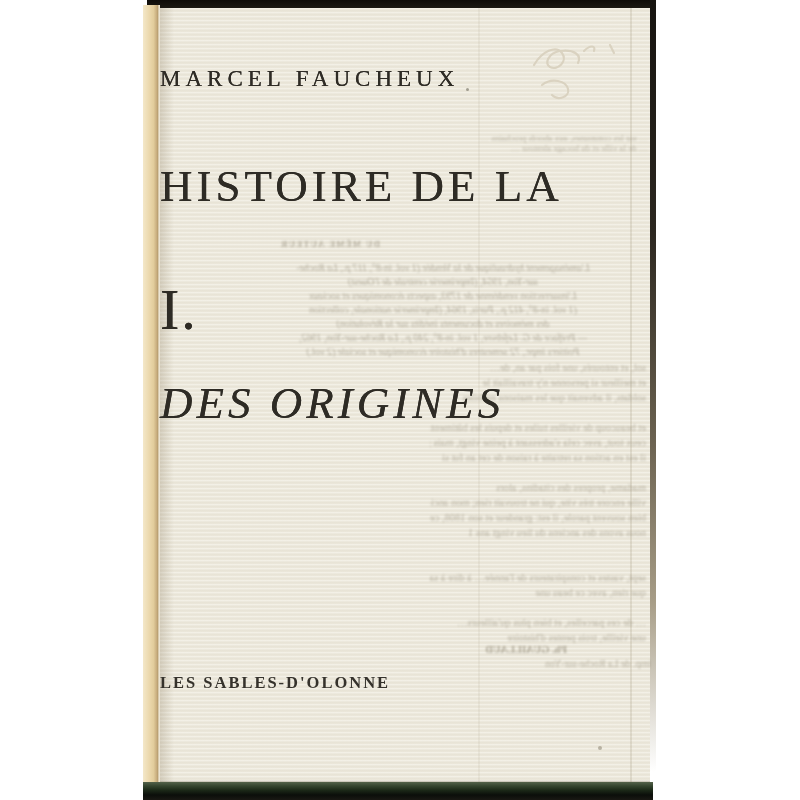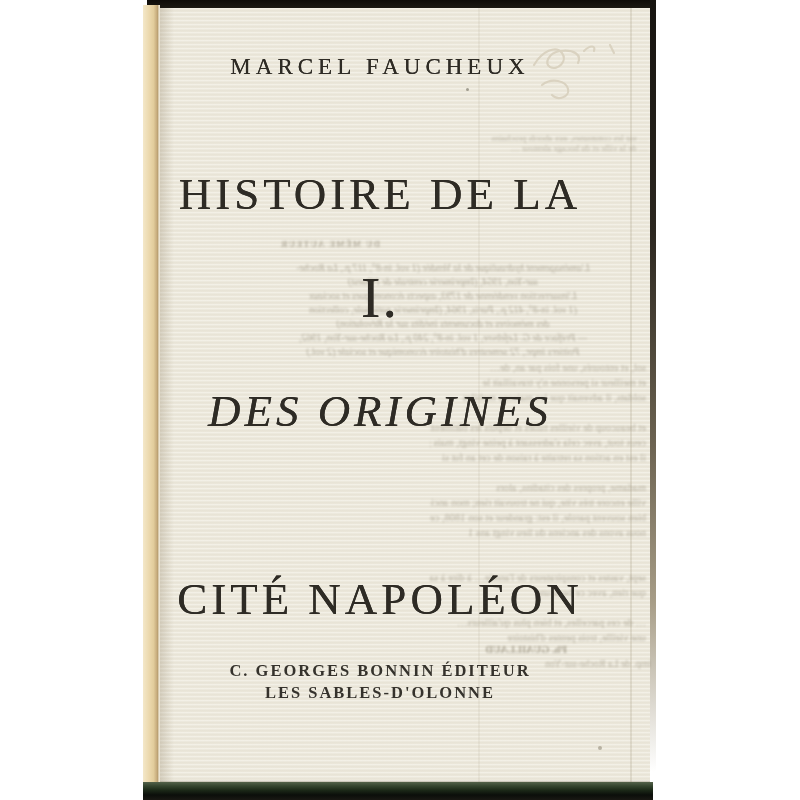--- a/index.html
+++ b/index.html
@@ -42,8 +42,8 @@
     background:linear-gradient(180deg,#54624a 0%,#35452f 22%,#1c2918 45%,#0b0e0a 72%,#191813 100%); }
 
   
-  .content { position:absolute; left:0; top:0; width:440px; height:650px;
-    text-align:center; color:#2e2b25; z-index:3; }
+  .content { position:absolute; left:0; top:12px; width:440px; height:650px;
+    text-align:left; color:#2e2b25; z-index:3; }
   .content > div { position:absolute; left:0; width:100%; }
   .author   { top:46px;  font-size:23px; letter-spacing:5px;
               text-shadow:0 0 0.4px #33302a; }

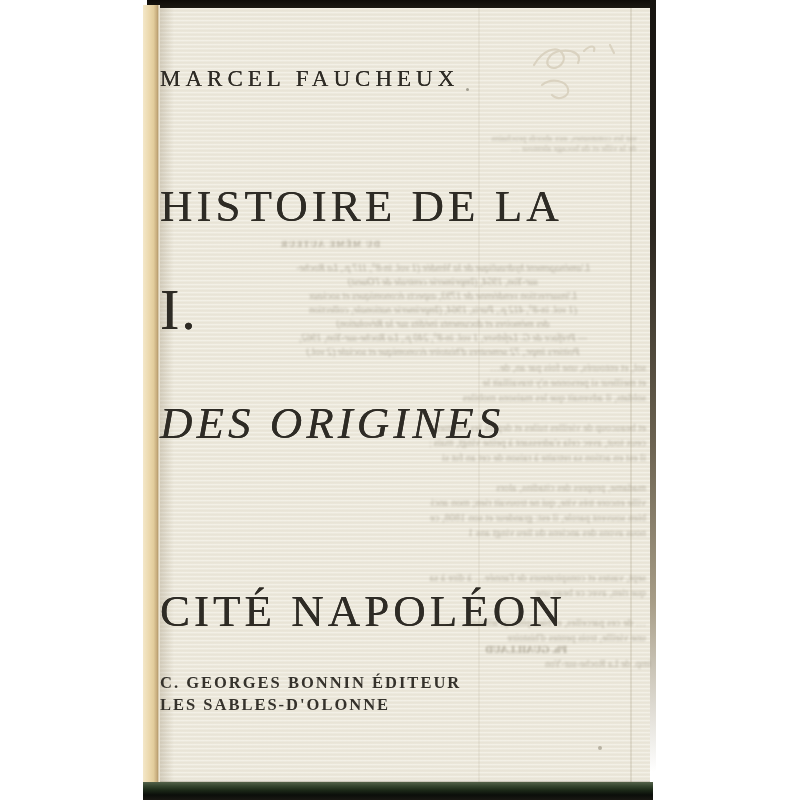--- a/index.html
+++ b/index.html
@@ -47,7 +47,7 @@
   .content > div { position:absolute; left:0; width:100%; }
   .author   { top:46px;  font-size:23px; letter-spacing:5px;
               text-shadow:0 0 0.4px #33302a; }
-  .display  { font-size:45px; letter-spacing:4px; text-shadow:0 0 0.6px #2b2822; white-space:nowrap;margin-top:20px; }
+  .display  { font-size:45px; letter-spacing:4px; text-shadow:0 0 0.6px #2b2822; white-space:nowrap; }
   .title-1  { top:140px; }
   .title-2  { top:192px; }
   .numeral  { top:256px; font-size:58px; letter-spacing:2px; text-shadow:0 0 0.6px #2b2822; }

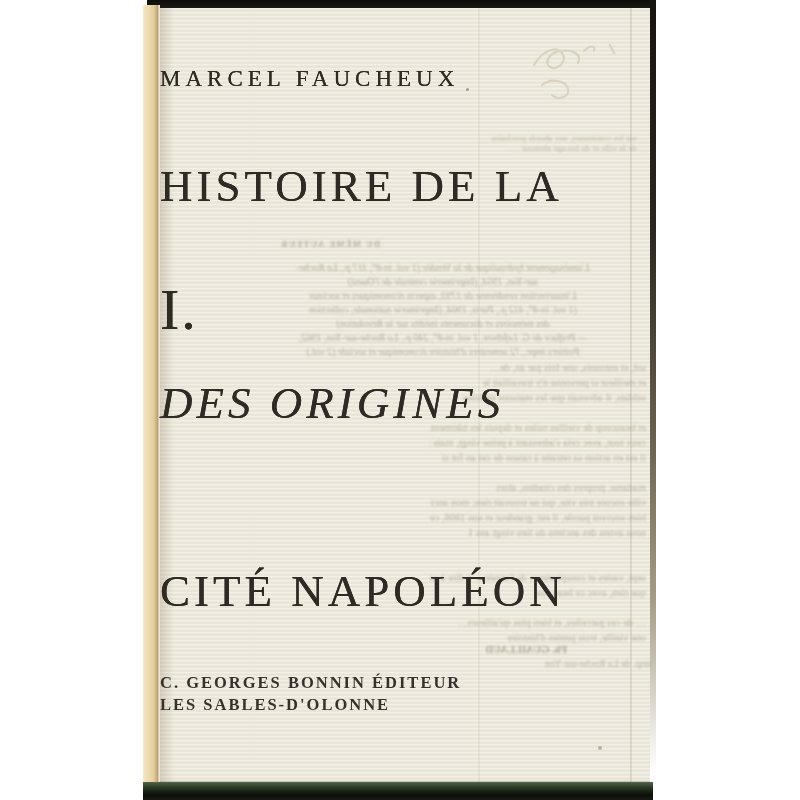--- a/index.html
+++ b/index.html
@@ -144,7 +144,6 @@
         <div class="display title-1">HISTOIRE DE LA</div>
         <div class="numeral">I.</div>
         <div class="display sub-1">DES ORIGINES</div>
-        <div class="display sub-3">CITÉ NAPOLÉON</div>
         <div class="imprint">
           <div>C. GEORGES BONNIN ÉDITEUR</div>
           <div>LES SABLES-D'OLONNE</div>

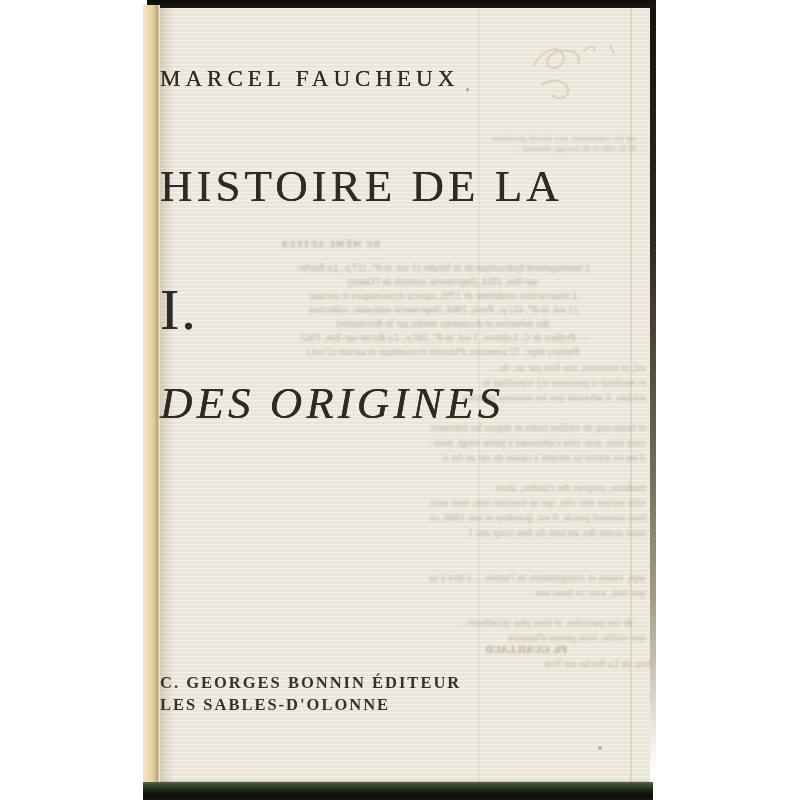--- a/index.html
+++ b/index.html
@@ -145,7 +145,6 @@
         <div class="numeral">I.</div>
         <div class="display sub-1">DES ORIGINES</div>
         <div class="imprint">
-          <div>C. GEORGES BONNIN ÉDITEUR</div>
           <div>LES SABLES-D'OLONNE</div>
         </div>
       </div>

